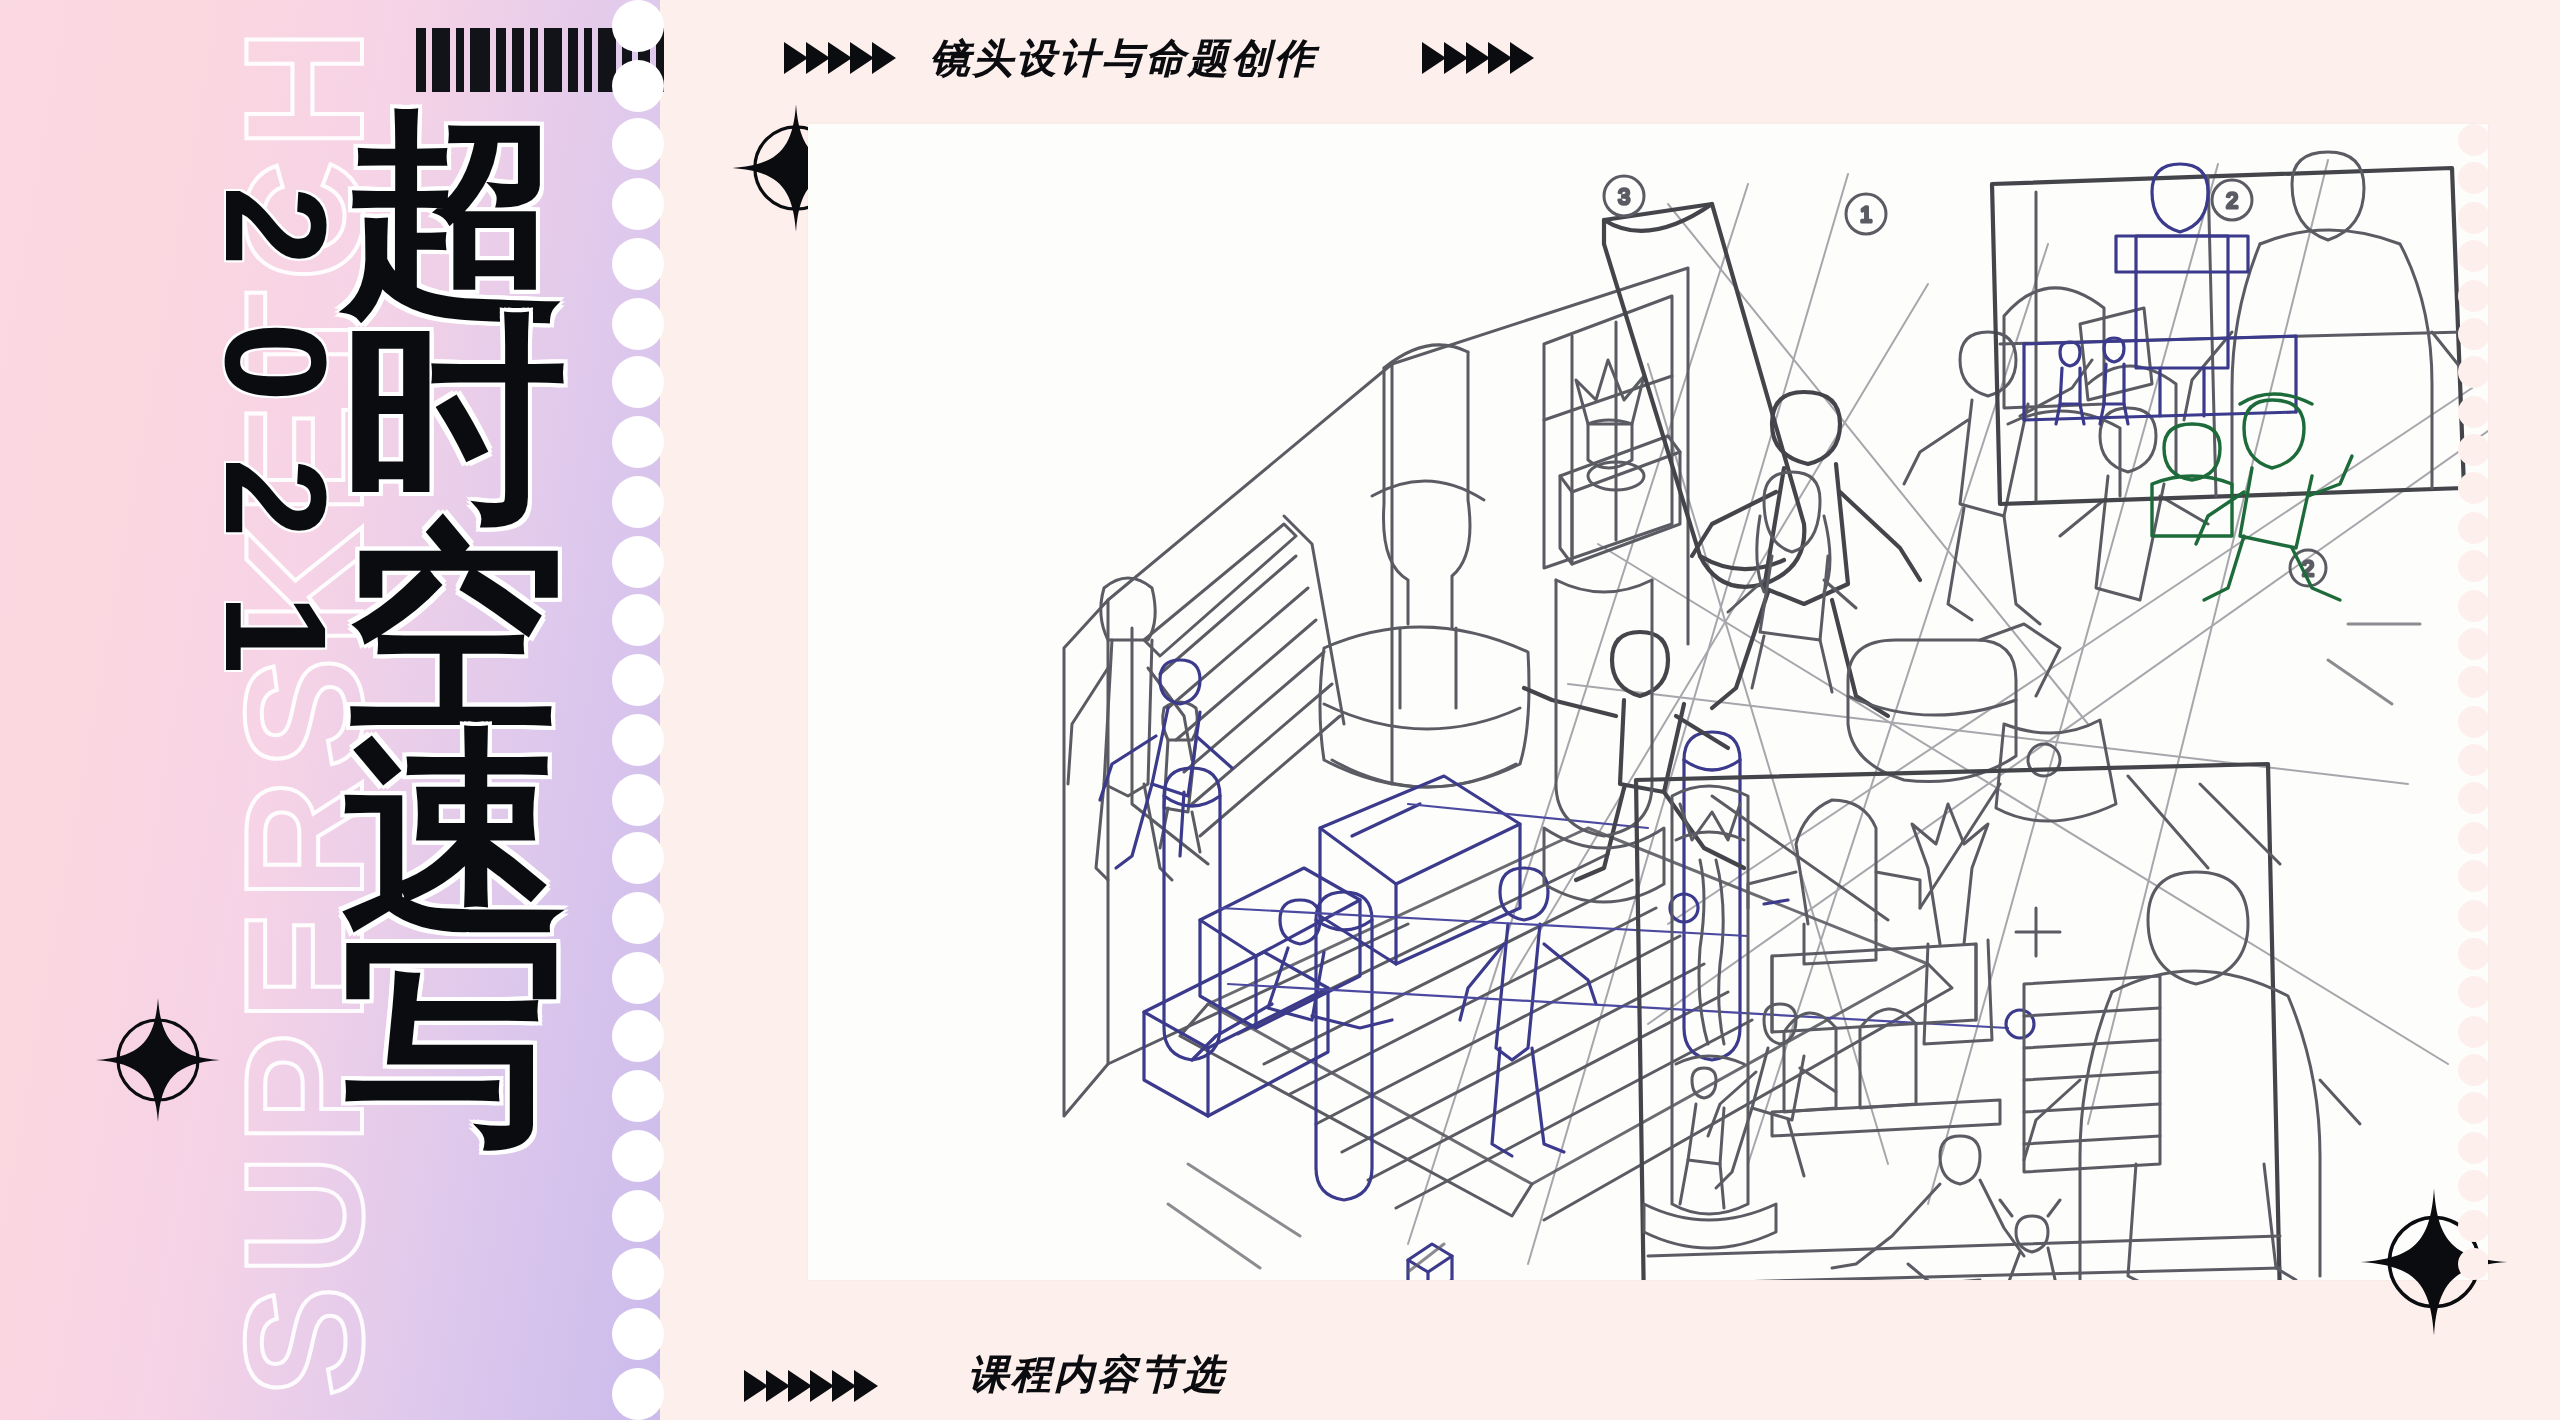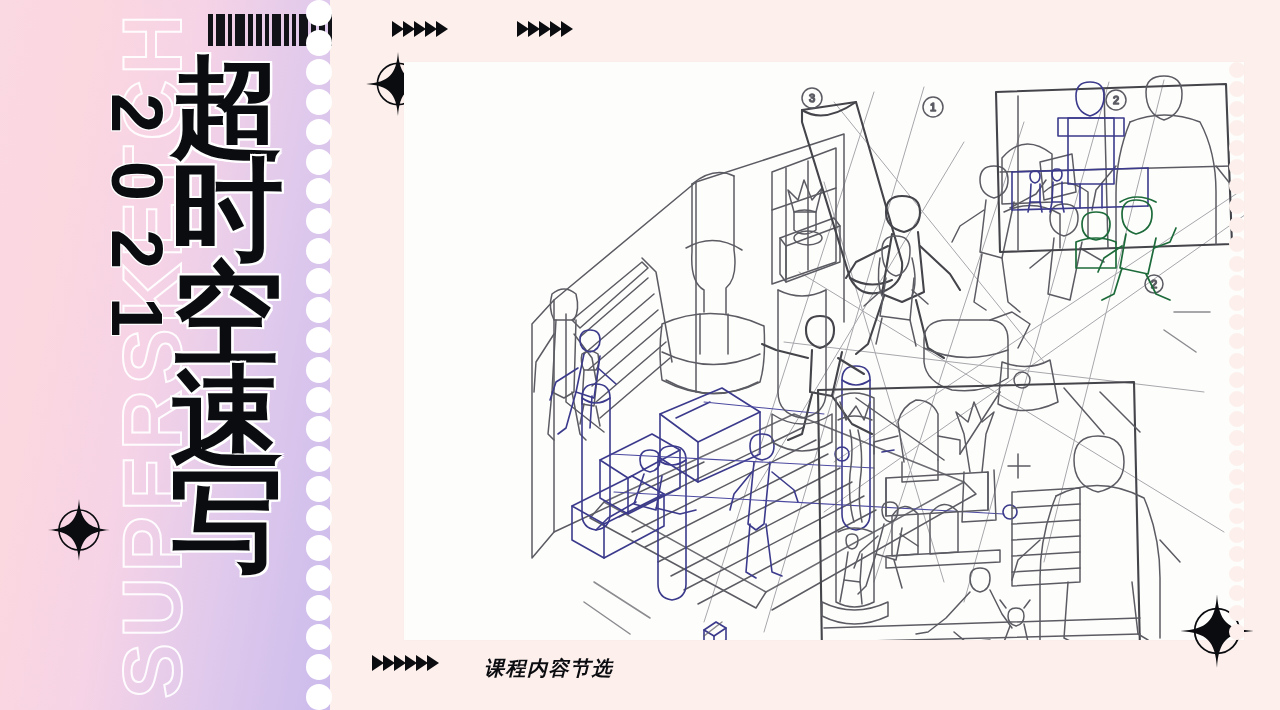--- a/index.html
+++ b/index.html
@@ -296,6 +296,7 @@
           <i></i>
           <i></i>
         </span>
+      <span class="hdr-text">镜头设计与命题创作</span>
     </div>
     <div id="hdr-gap"></div>
     <div class="hdr-group">

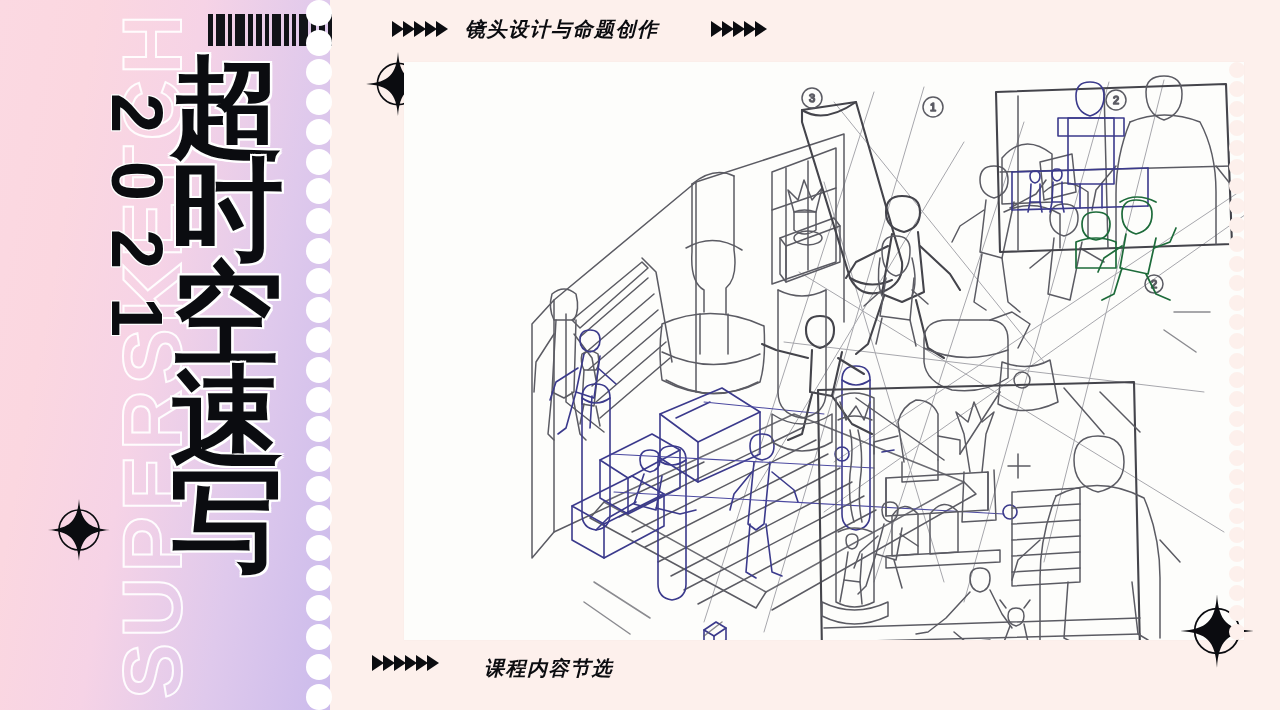--- a/index.html
+++ b/index.html
@@ -177,7 +177,7 @@
     top: 655px;
     width: 720px; height: 46px;
     display: flex;
-    align-items: flex-start;
+    align-items: flex-end;
     padding-left: 42px;
     box-sizing: border-box;
   }

